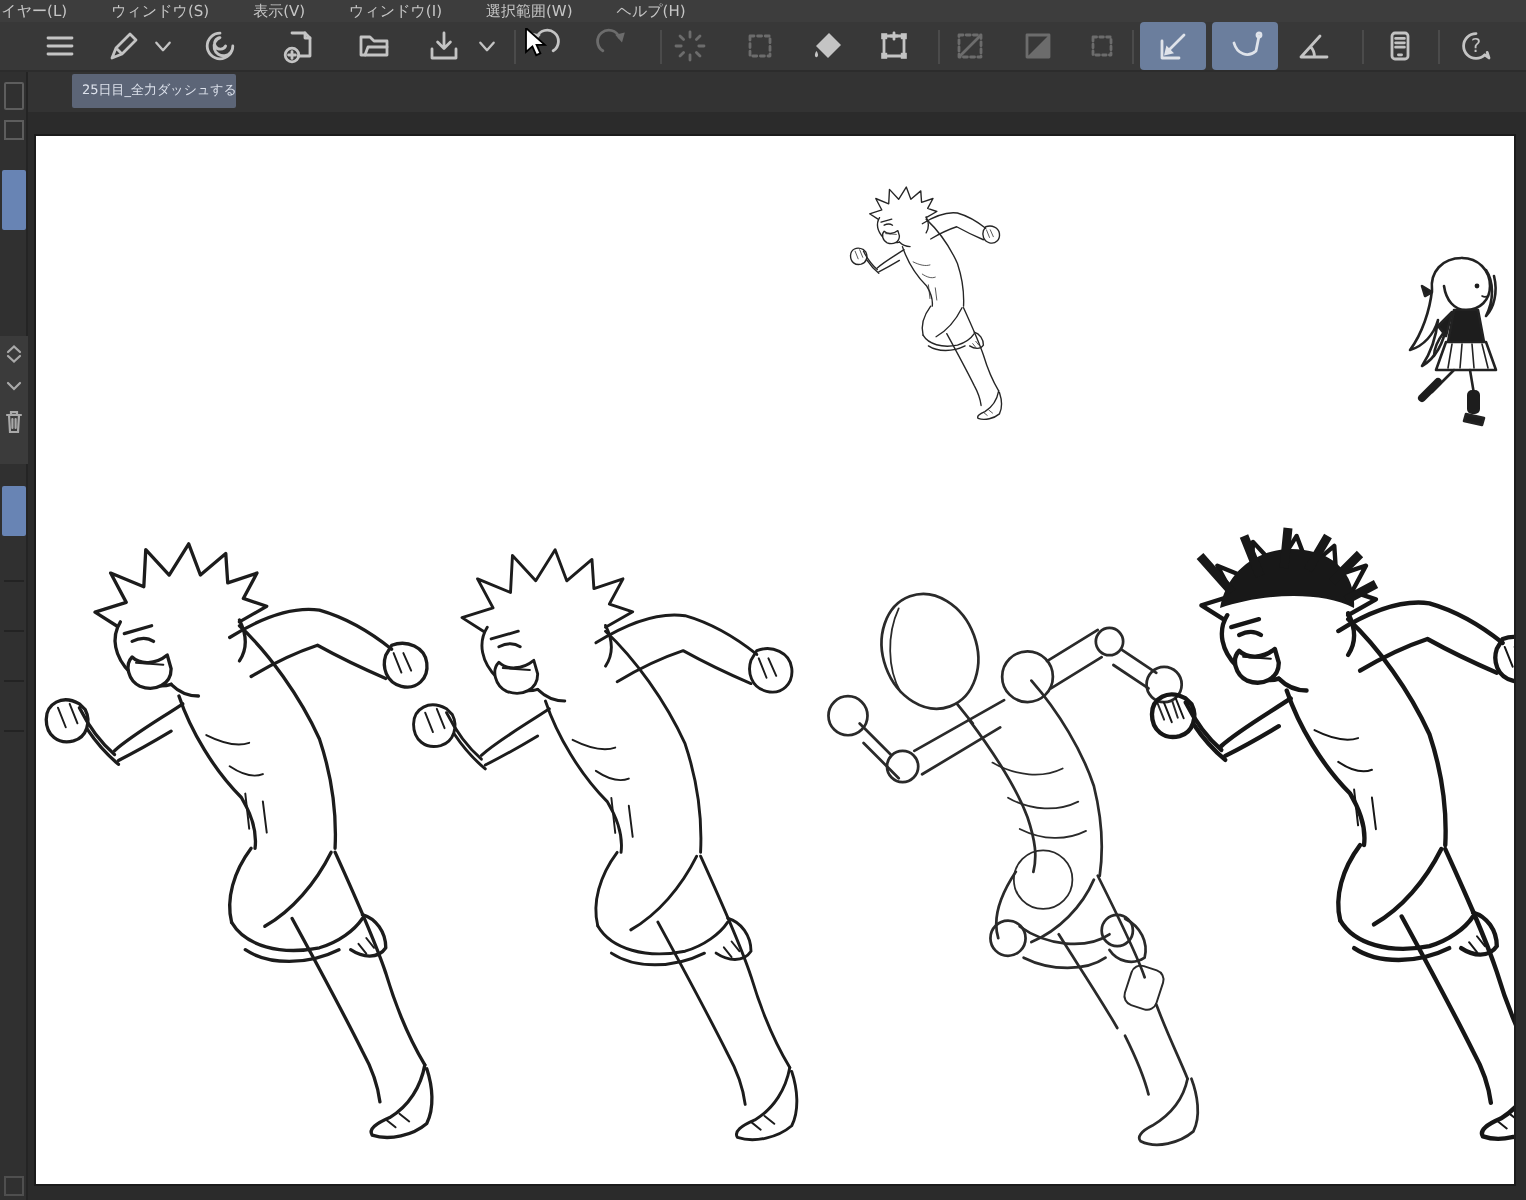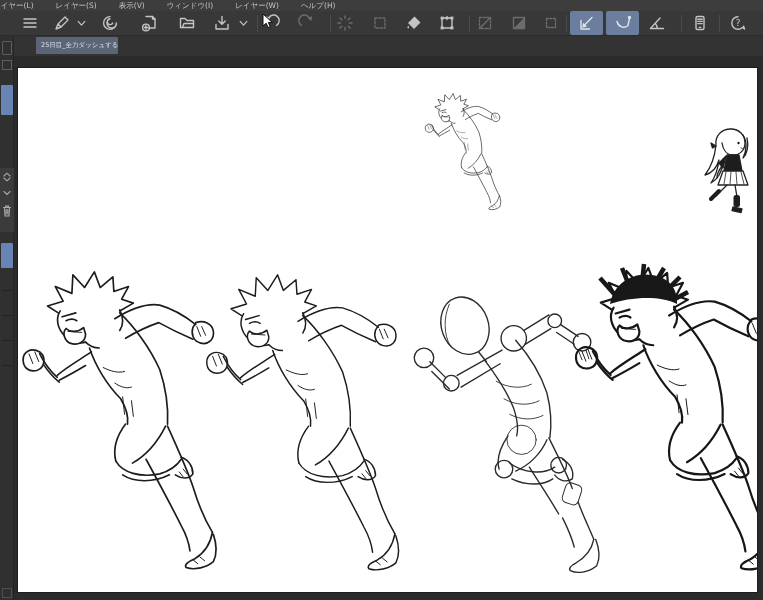--- a/index.html
+++ b/index.html
@@ -55,7 +55,7 @@
 
   <nav class="menubar">
     <span class="menu-item">レイヤー(L)</span>
-    <span class="menu-item">レイヤー(S)</span>
+    <span class="menu-item">ウィンドウ(S)</span>
     <span class="menu-item">表示(V)</span>
     <span class="menu-item">ウィンドウ(I)</span>
     <span class="menu-item">レイヤー(W)</span>

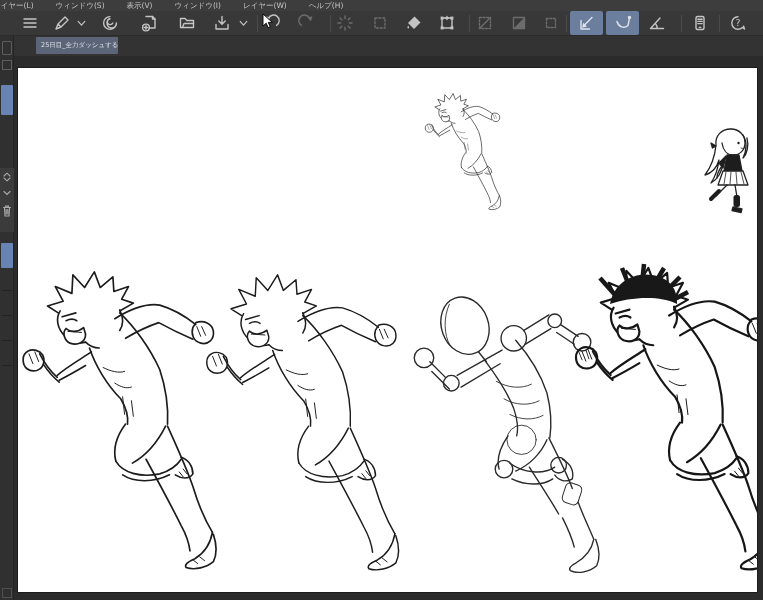--- a/index.html
+++ b/index.html
@@ -58,7 +58,7 @@
     <span class="menu-item">ウィンドウ(S)</span>
     <span class="menu-item">表示(V)</span>
     <span class="menu-item">ウィンドウ(I)</span>
-    <span class="menu-item">レイヤー(W)</span>
+    <span class="menu-item">選択範囲(W)</span>
     <span class="menu-item">ヘルプ(H)</span>
   </nav>
 

